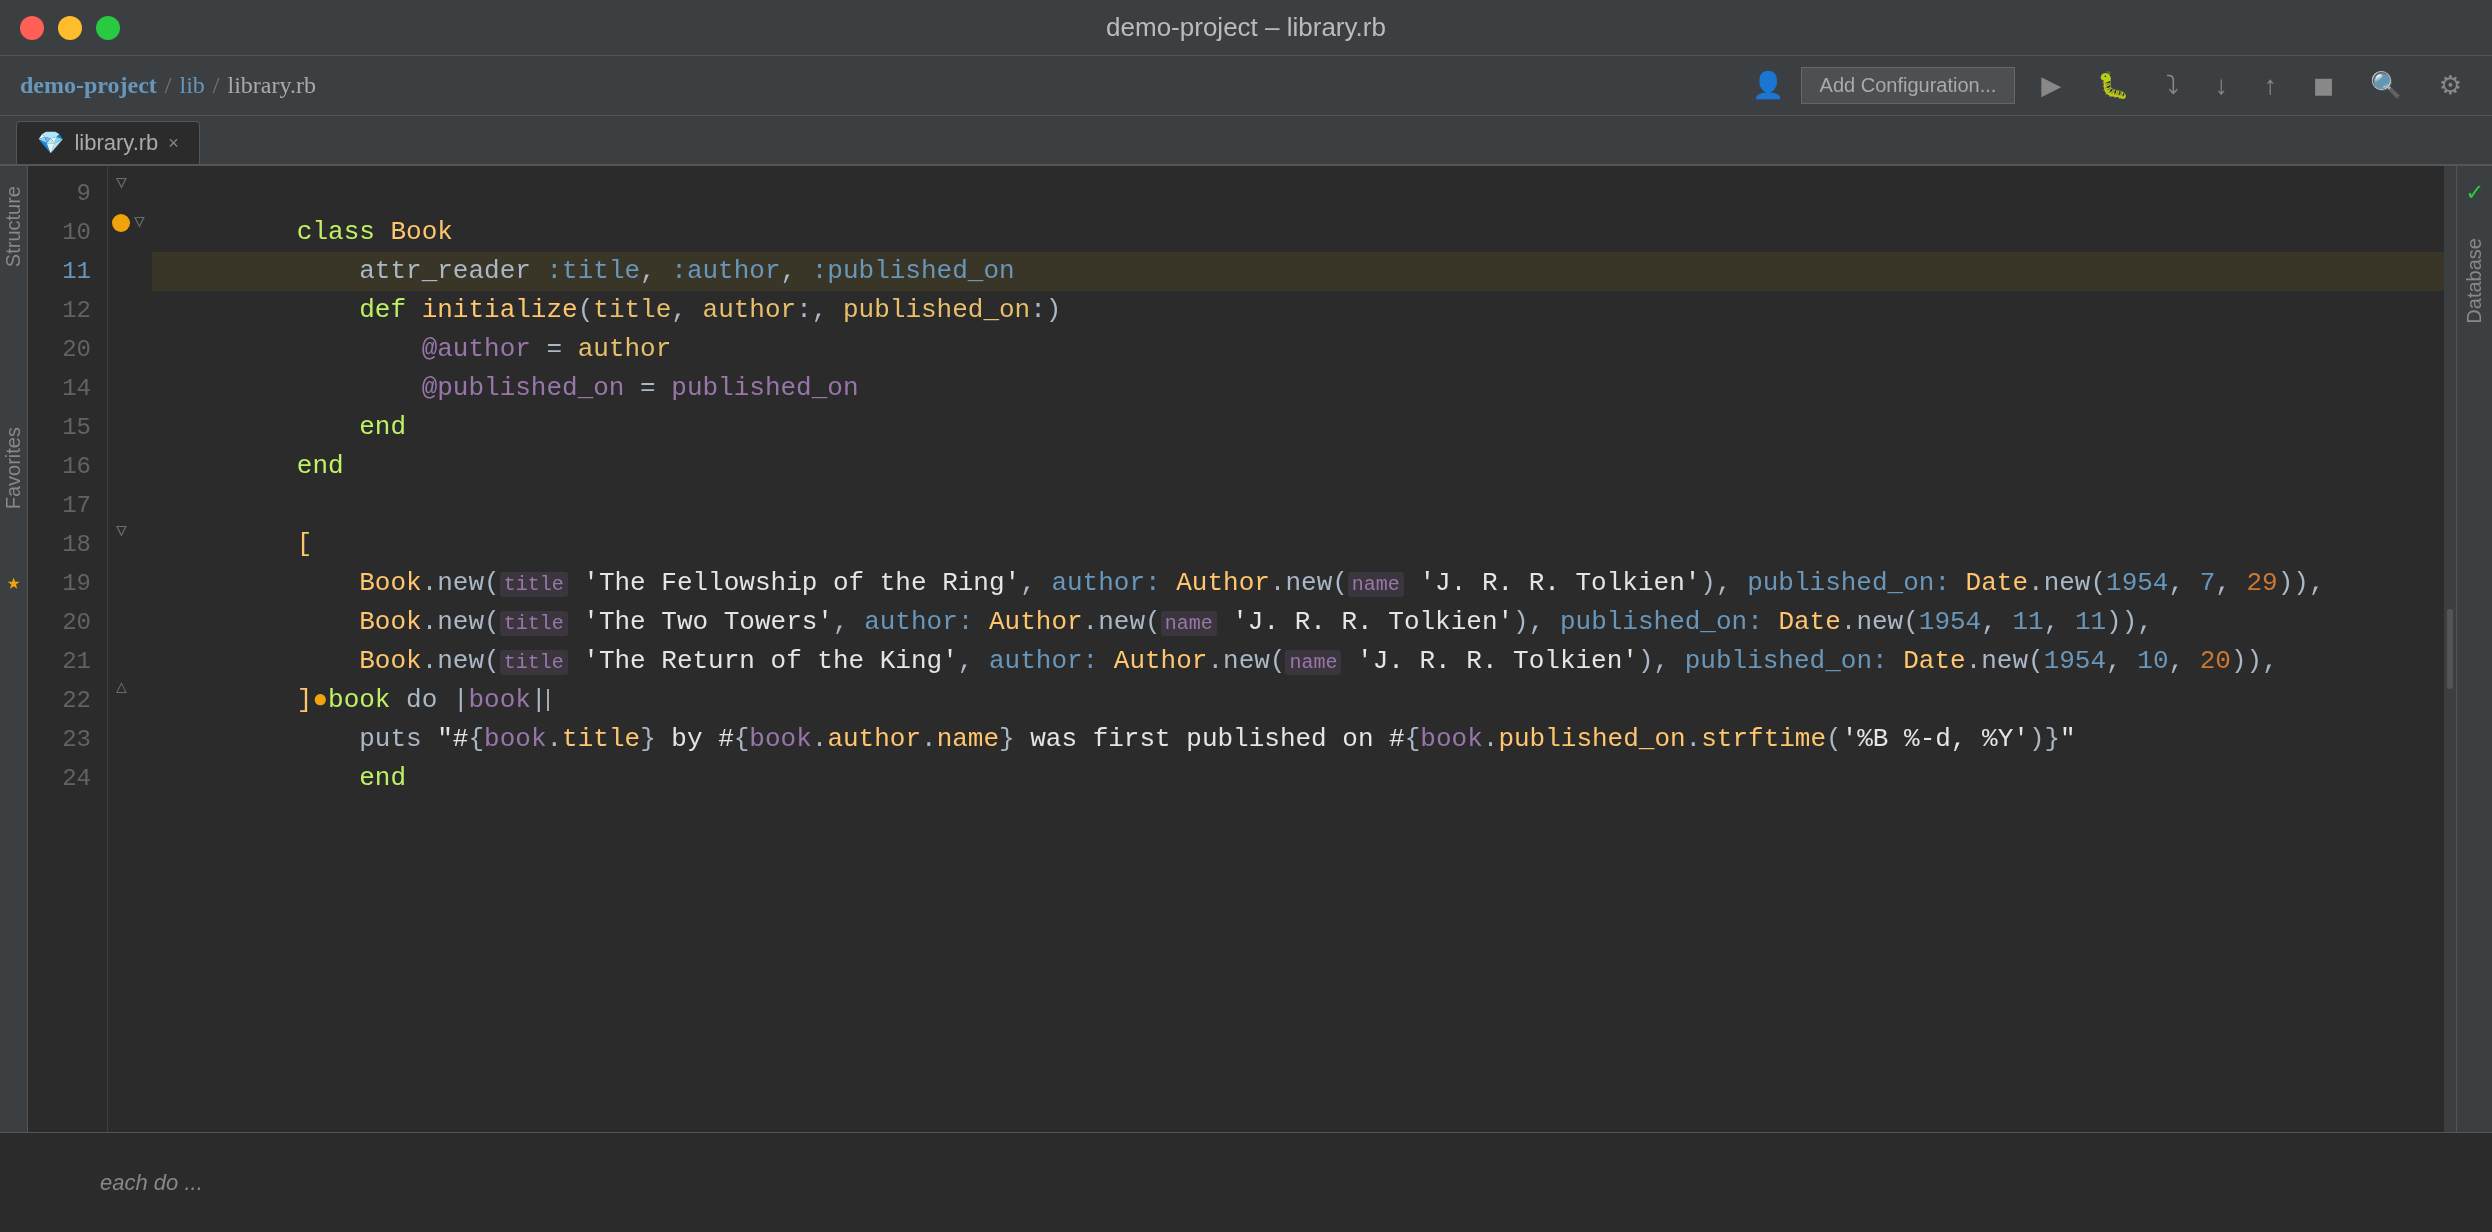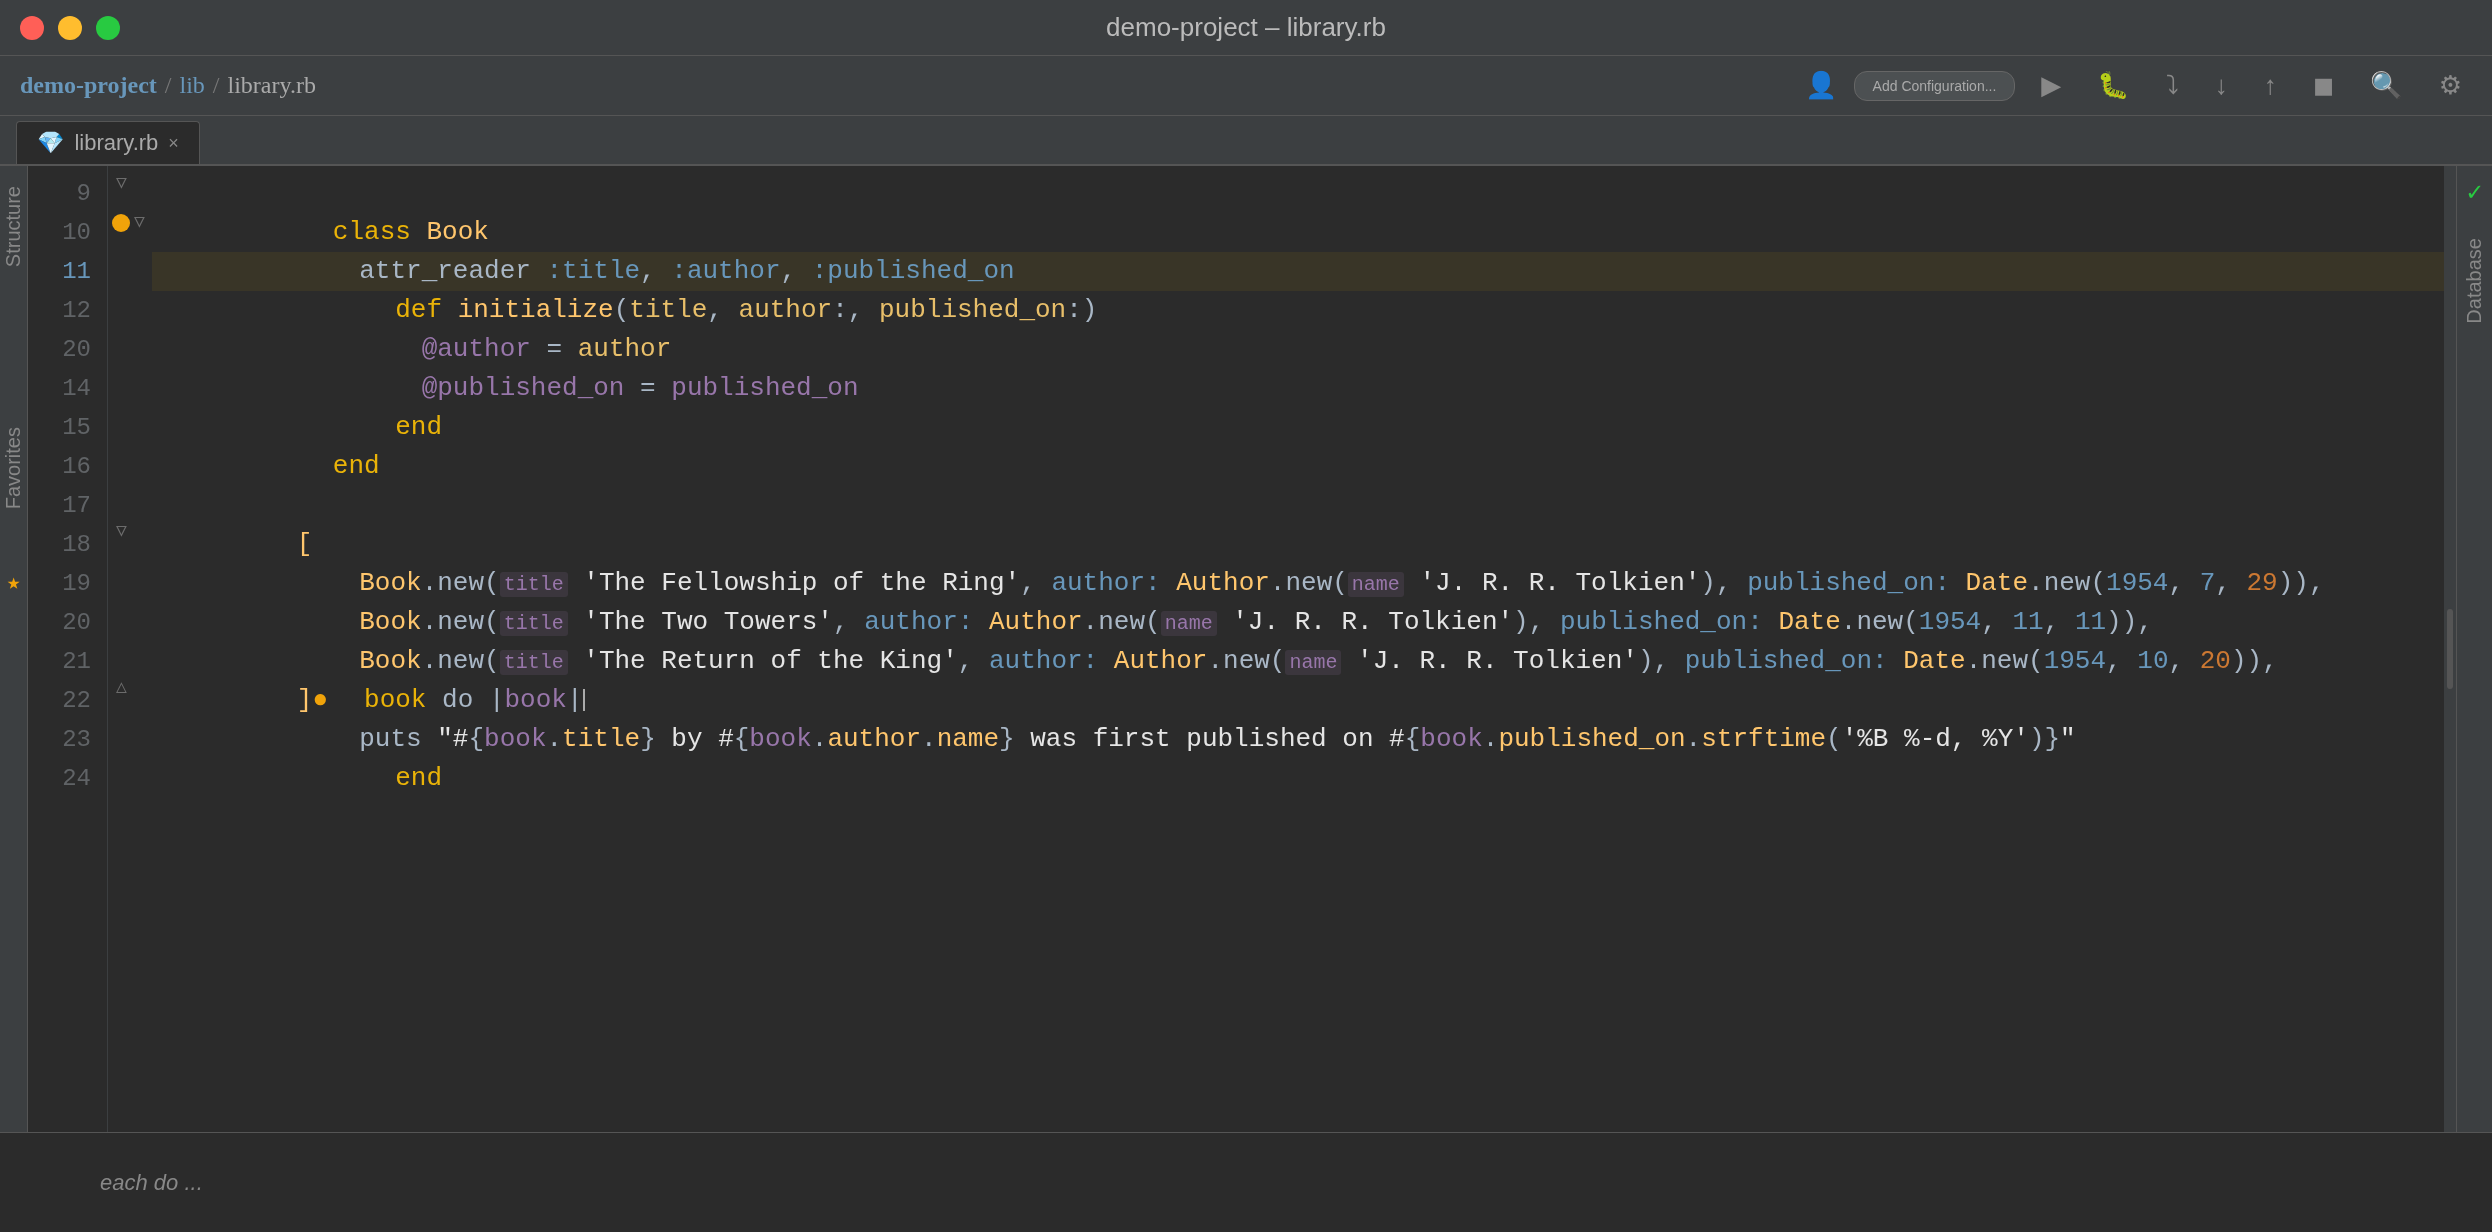--- a/index.html
+++ b/index.html
@@ -78,9 +78,9 @@
       border: 1px solid #666;
       color: #aaa;
       padding: 6px 18px;
-      border-radius: 13px;
+      border-radius: 0;
       font-family: -apple-system, sans-serif;
-      font-size: 14px;
+      font-size: 20px;
       cursor: pointer;
     }
     .toolbar-icon-btn {

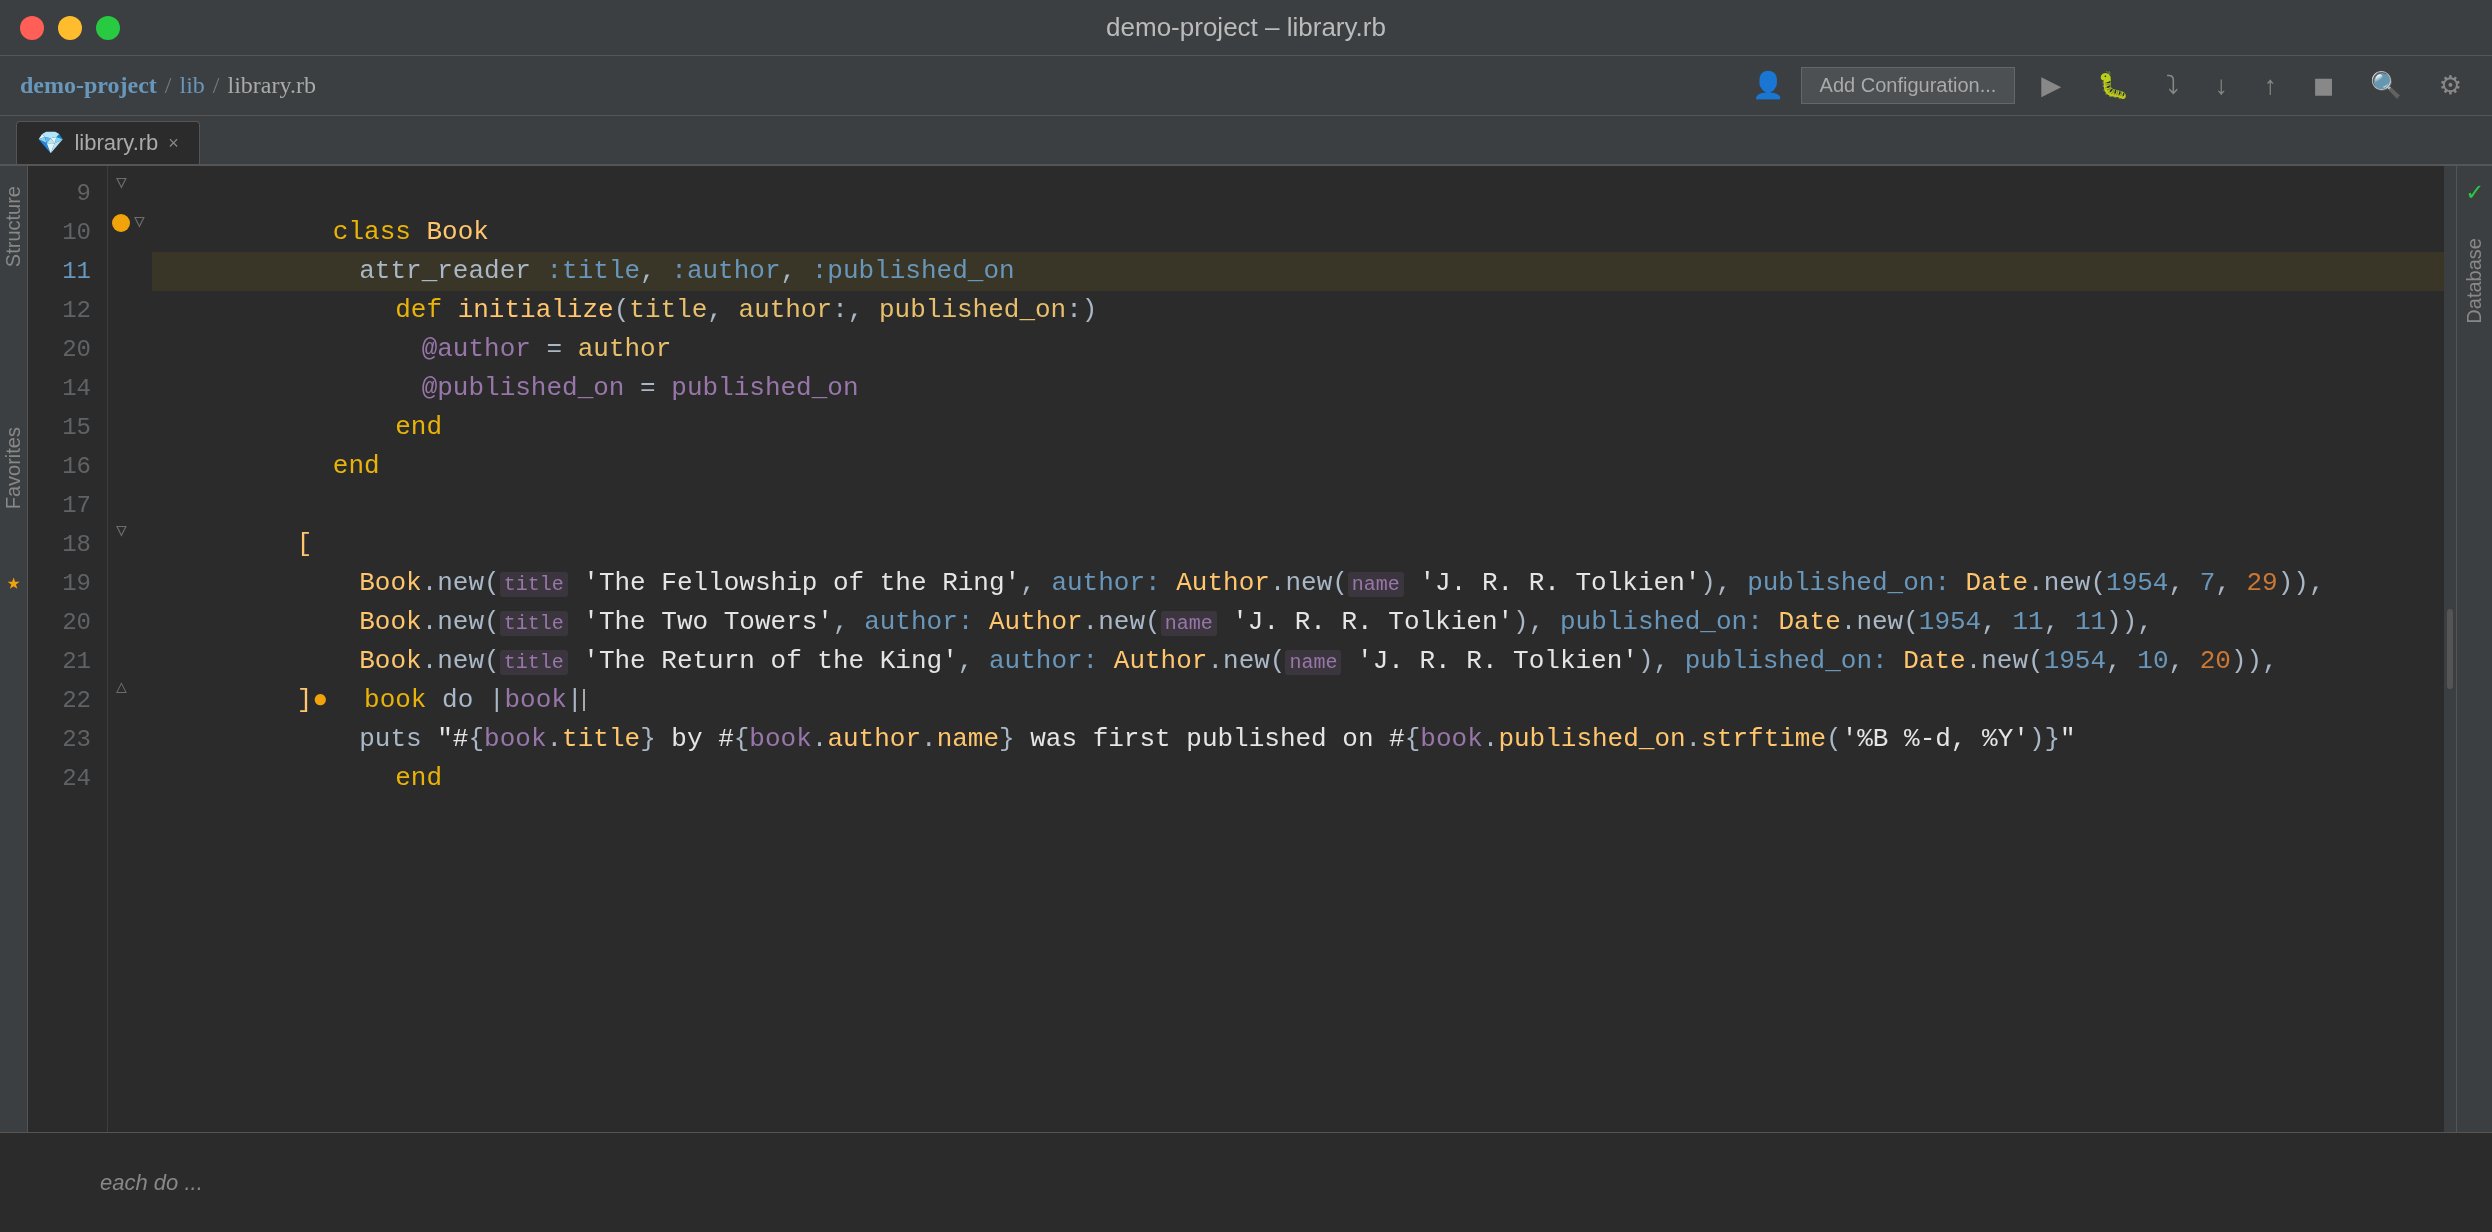--- a/index.html
+++ b/index.html
@@ -157,7 +157,7 @@
     }
 
     
-    .kw { color: #eab308; margin-left: 36px; } 
+    .kw { color: #bef264; } 
     .cn { color: #ffc66d; } 
     .str { color: #e5e5e5; } 
     .sym { color: #6897bb; } 

